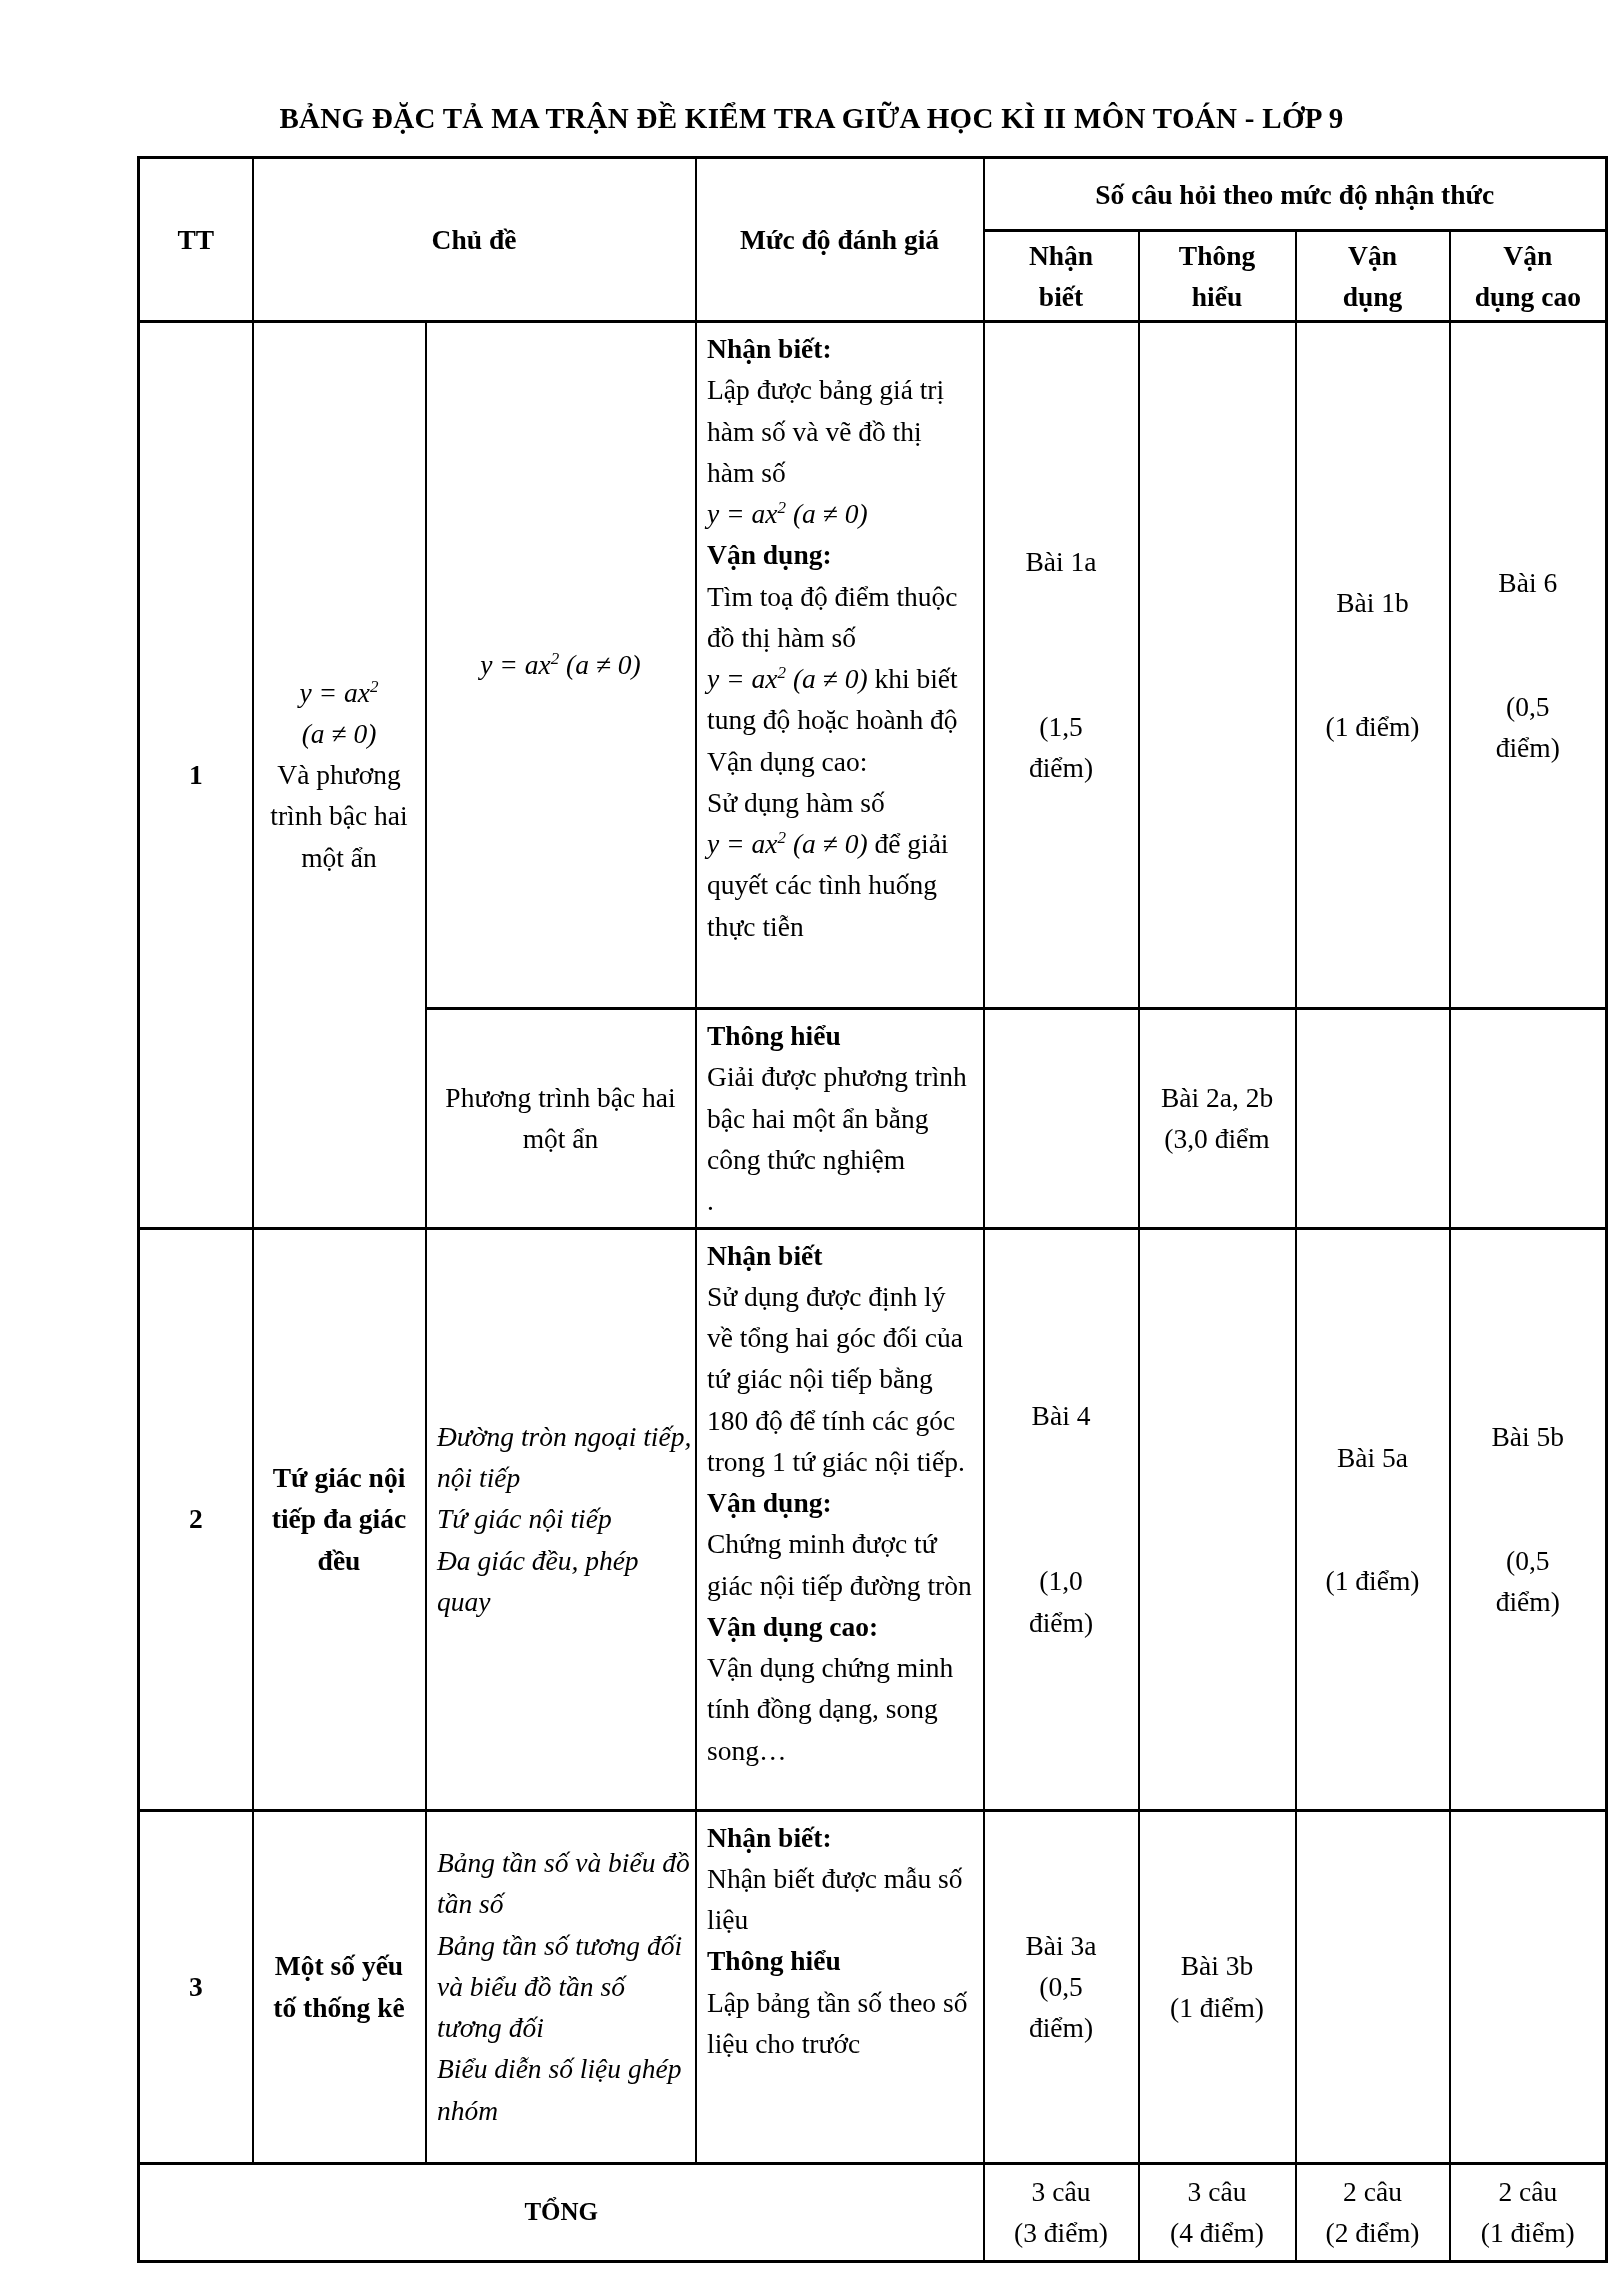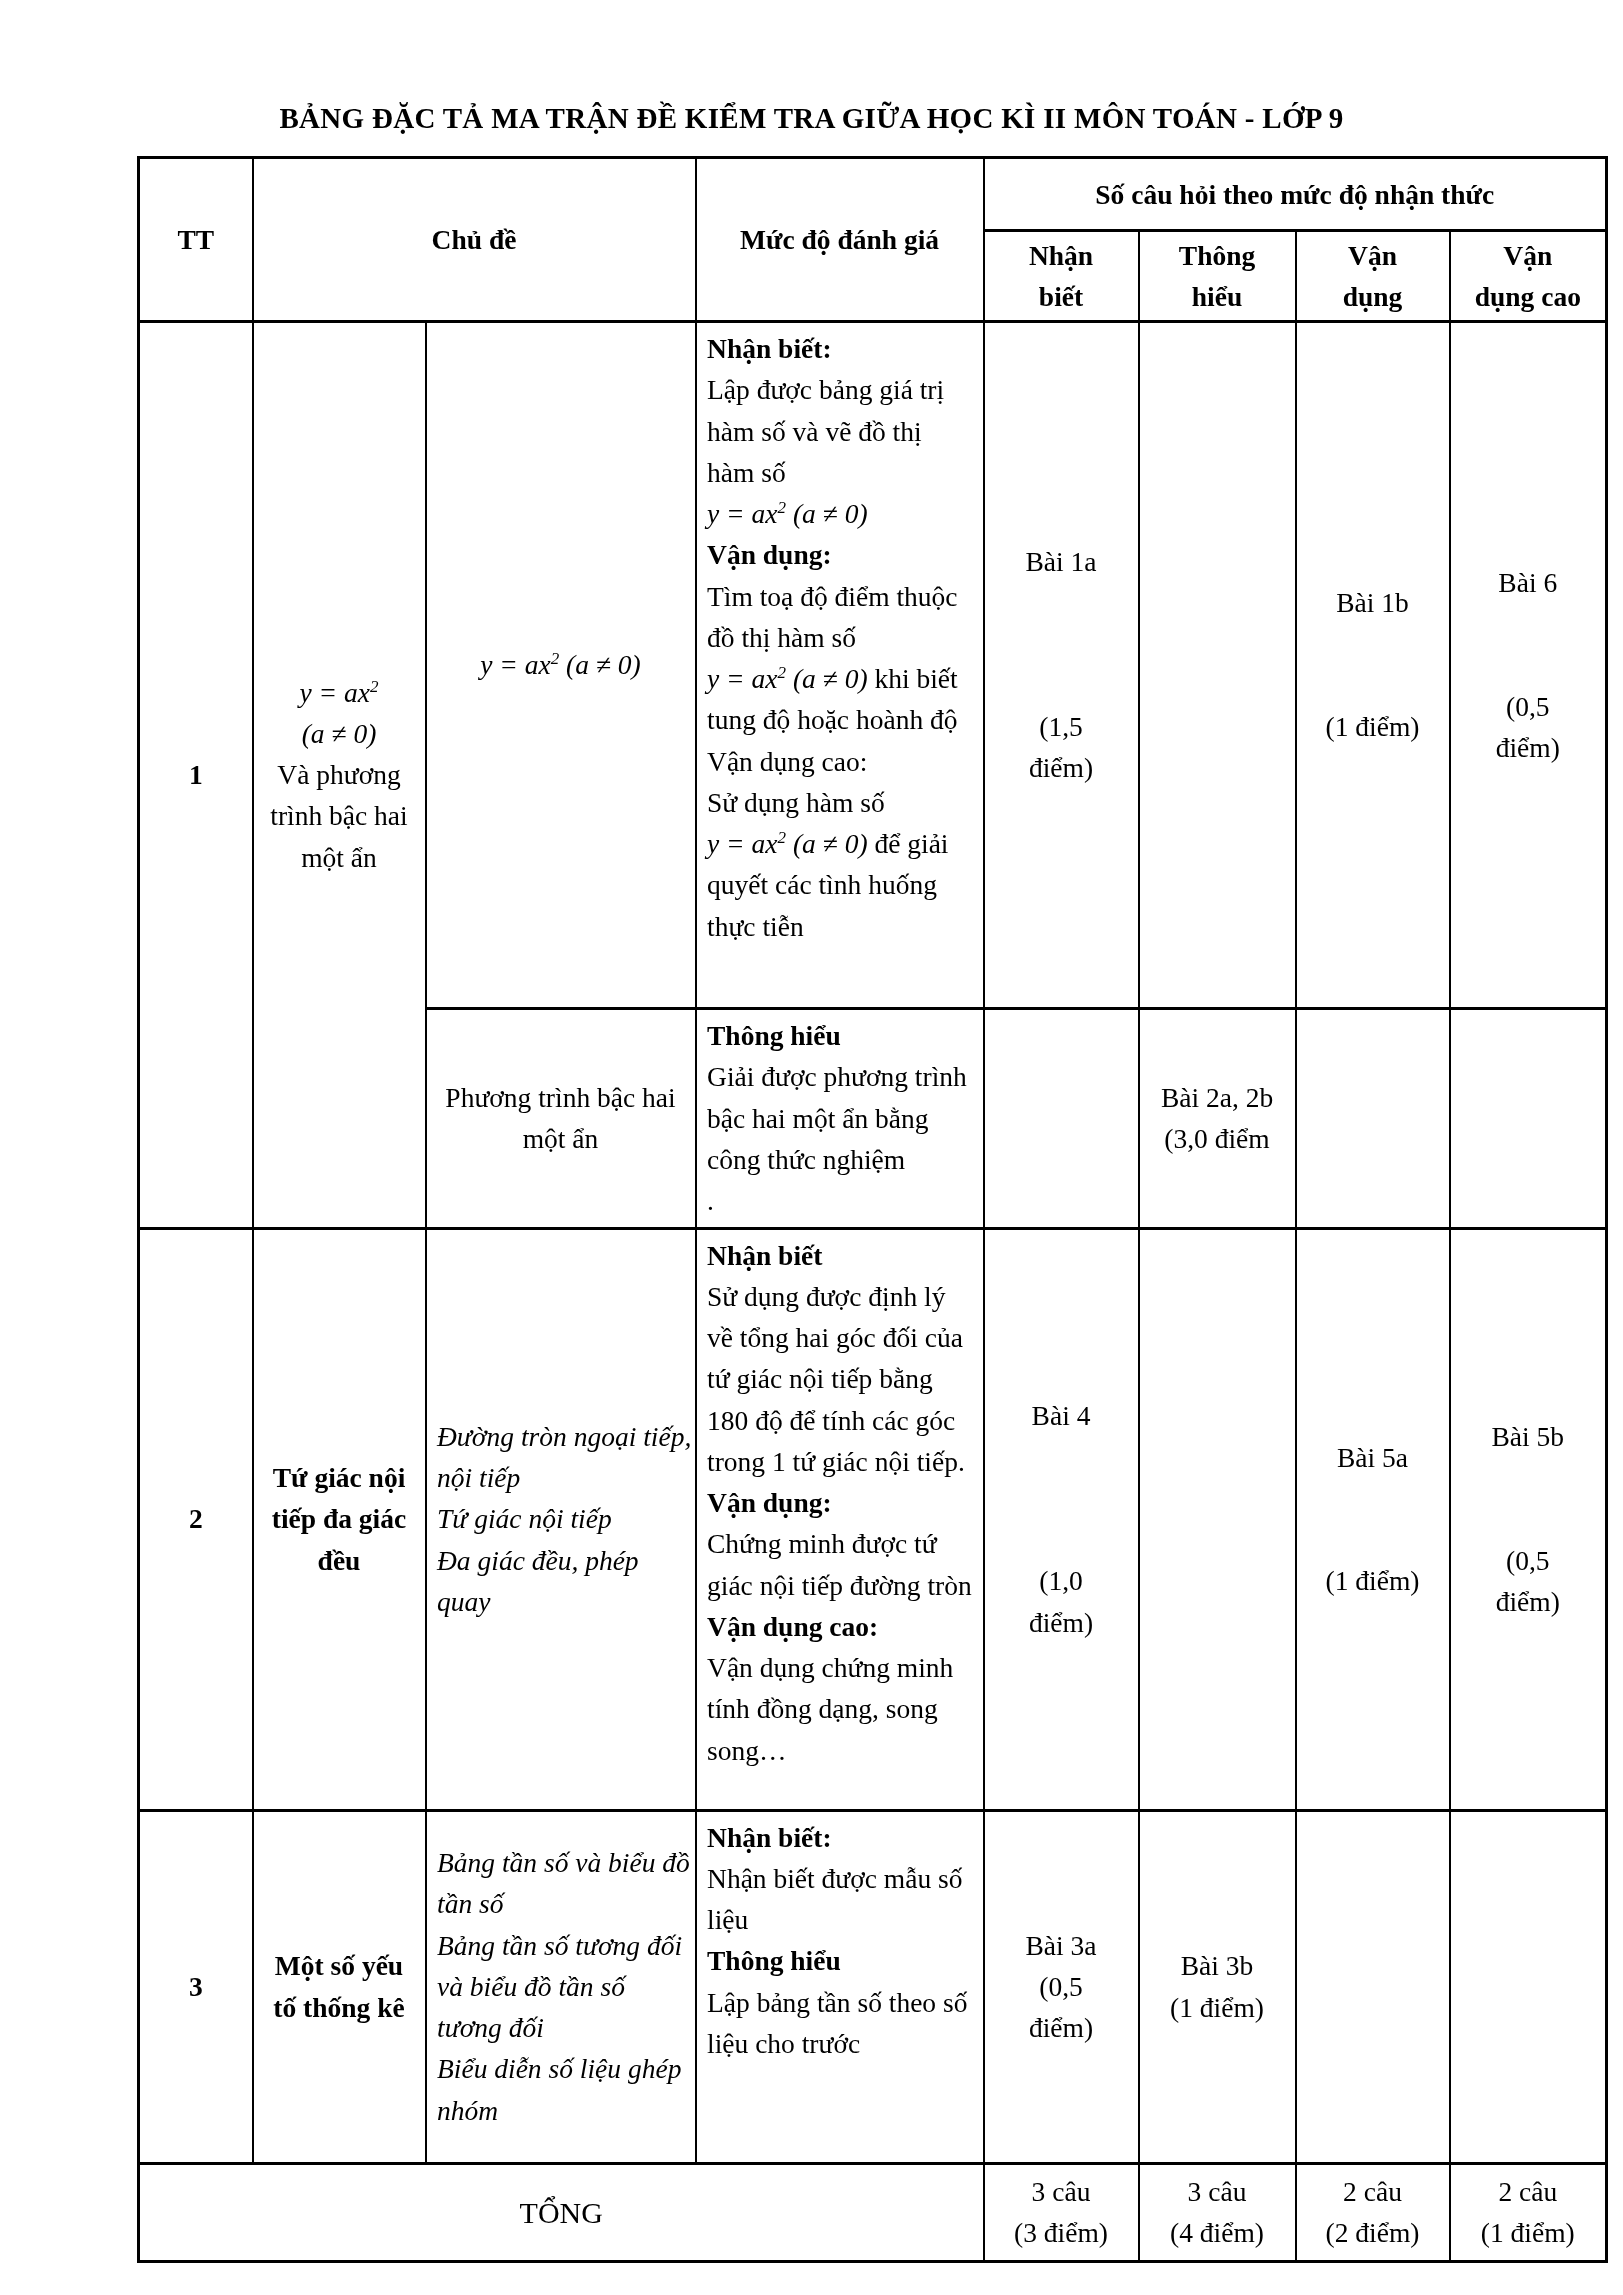--- a/index.html
+++ b/index.html
@@ -47,7 +47,7 @@
   td.subl{font-style:italic;text-align:left;vertical-align:middle;padding-left:10.5px;padding-right:0;}
   td.assess{text-align:left;vertical-align:top;padding:5.2px 9.2px 5.2px 10.5px;}
   td.bai{text-align:center;vertical-align:middle;}
-  td.tonglbl{font-weight:normal;text-align:center;vertical-align:middle;font-size:30px;margin-left:43px;}
+  td.tonglbl{font-weight:bold;text-align:center;vertical-align:middle;font-size:25px;margin-left:43px;}
   .s-b{font-weight:bold;}
   .s-i{font-style:italic;}
   sup{font-size:62%;vertical-align:super;line-height:0;}

